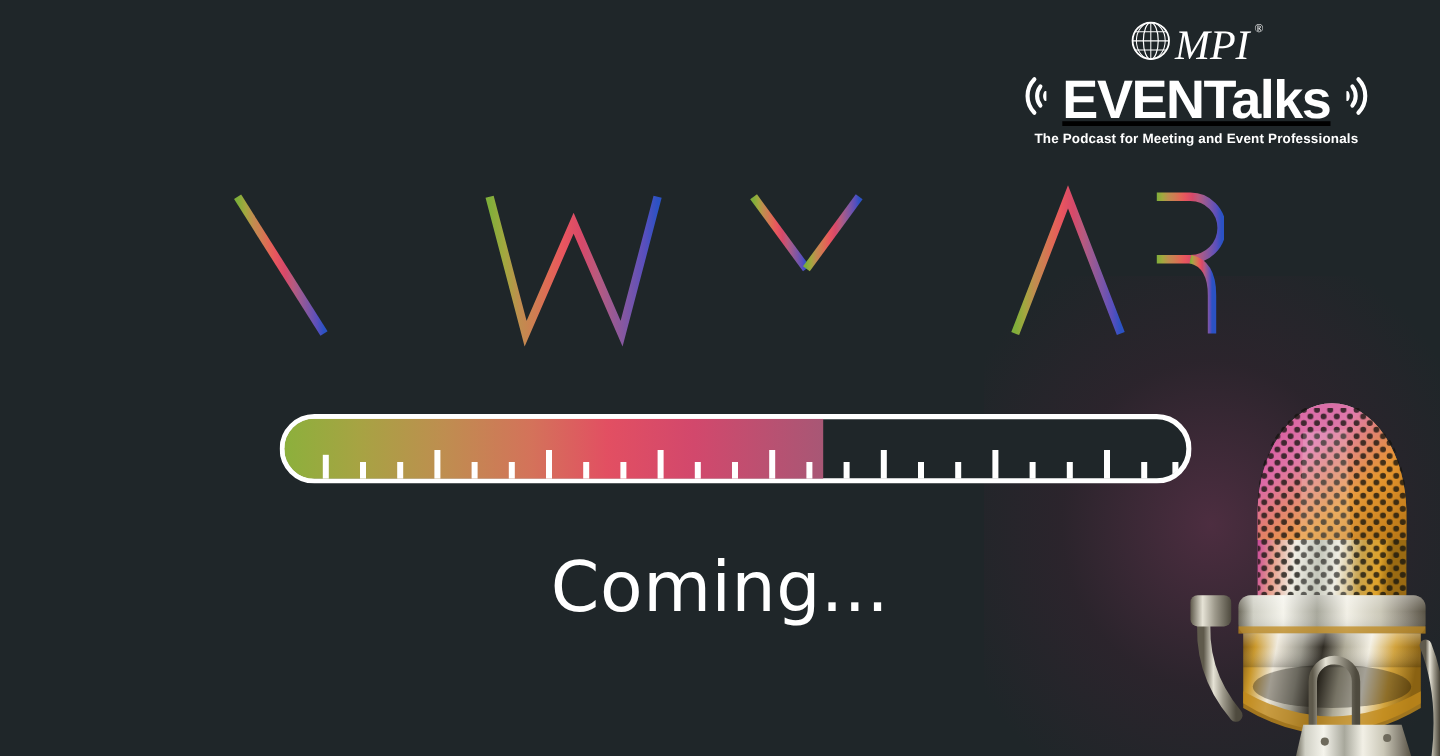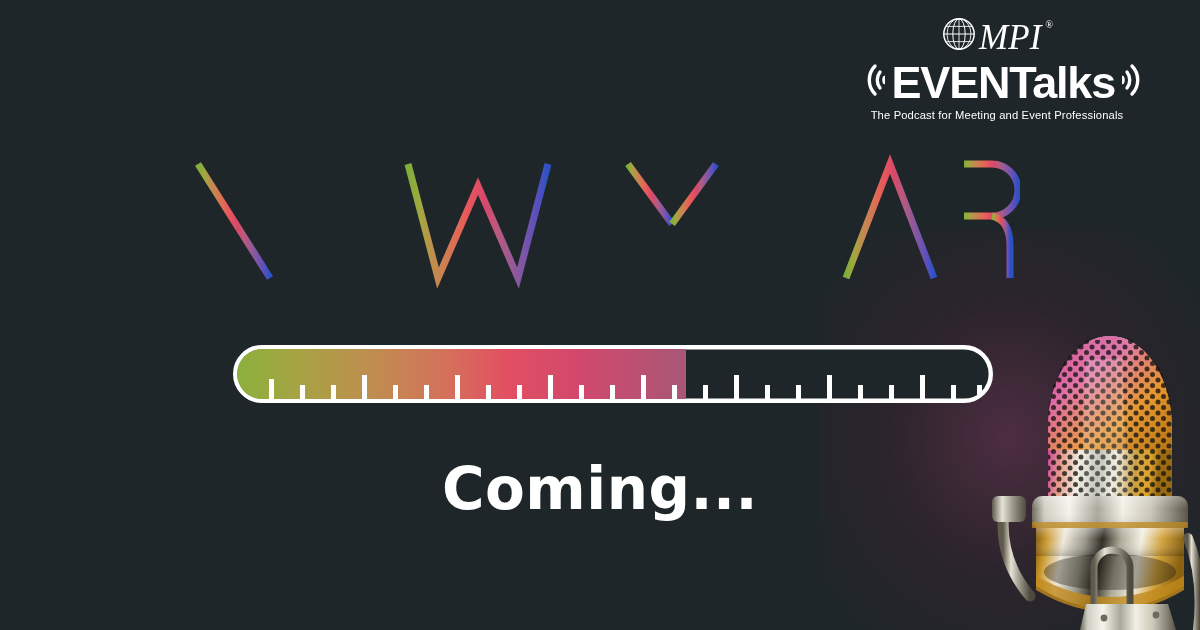--- a/index.html
+++ b/index.html
@@ -66,9 +66,10 @@
   .et-row{
     display:flex;
     align-items:center;
-    justify-content:flex-end;
+    justify-content:space-between;
     gap:7px;
     margin-top:2px;
+    text-decoration:underline;
   }
   .et-word{
     color:#ffffff;

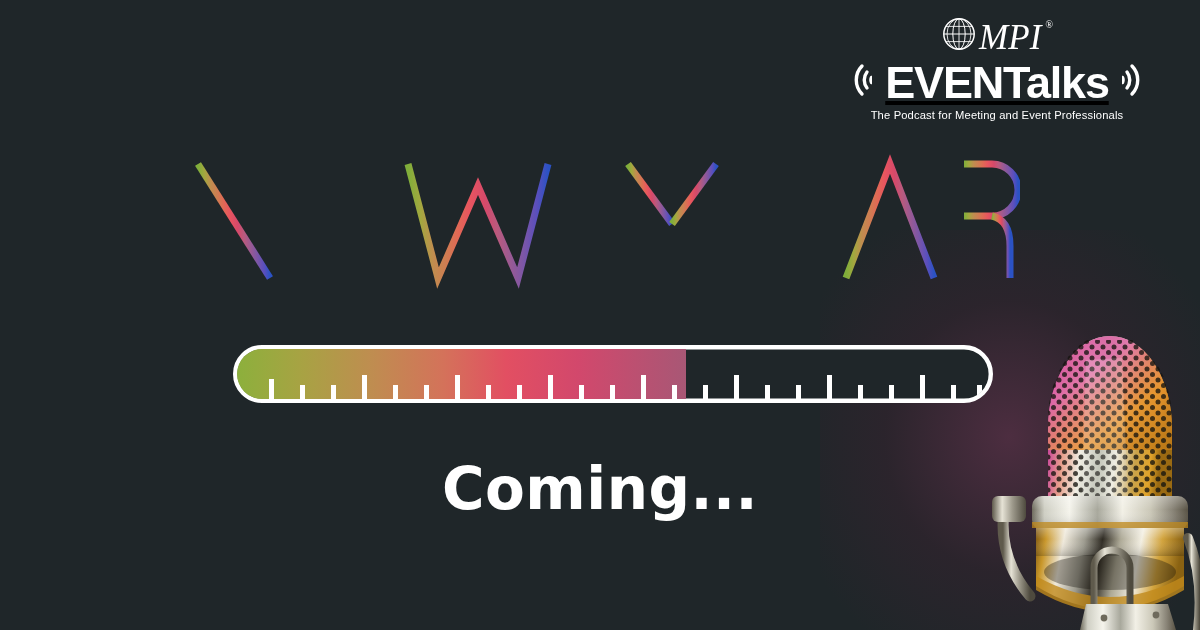--- a/index.html
+++ b/index.html
@@ -85,7 +85,7 @@
   .et-tag{
     color:#ffffff;
     font-size:11.2px;
-    font-weight:normal;
+    font-weight:bold;
     letter-spacing:.15px;
     margin-top:3px;
     white-space:nowrap;

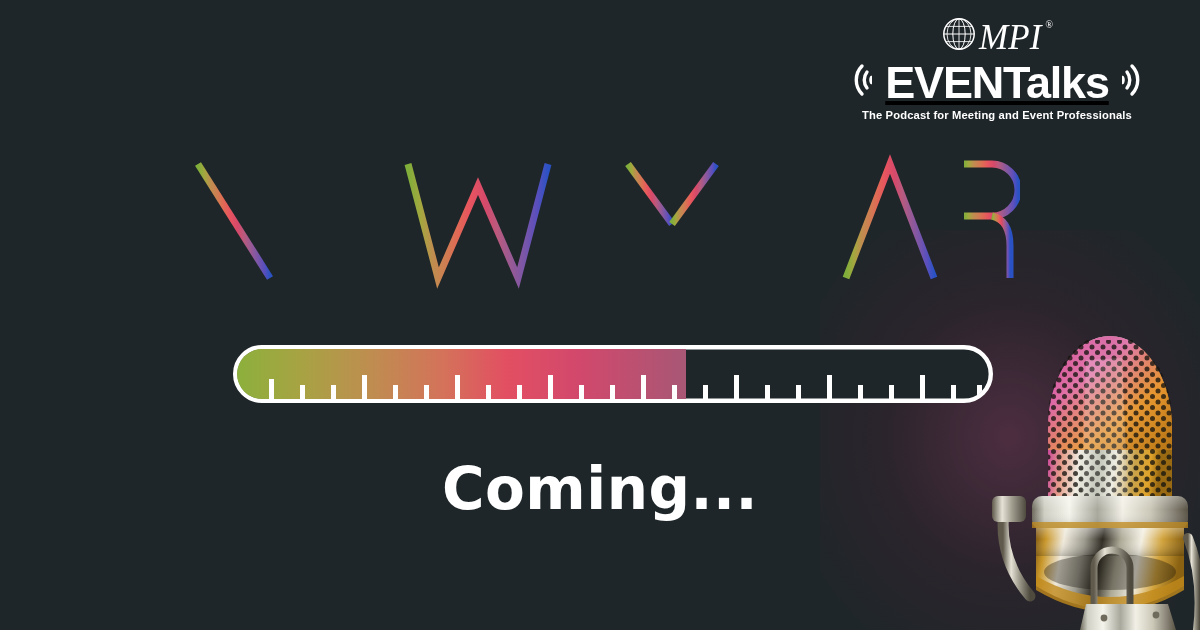--- a/index.html
+++ b/index.html
@@ -119,7 +119,7 @@
     text-align:center;
     color:#ffffff;
     font-size:58px;
-    font-weight:700;
+    font-weight:400;
     letter-spacing:.5px;
     font-family:"DejaVu Sans", sans-serif;
   }

